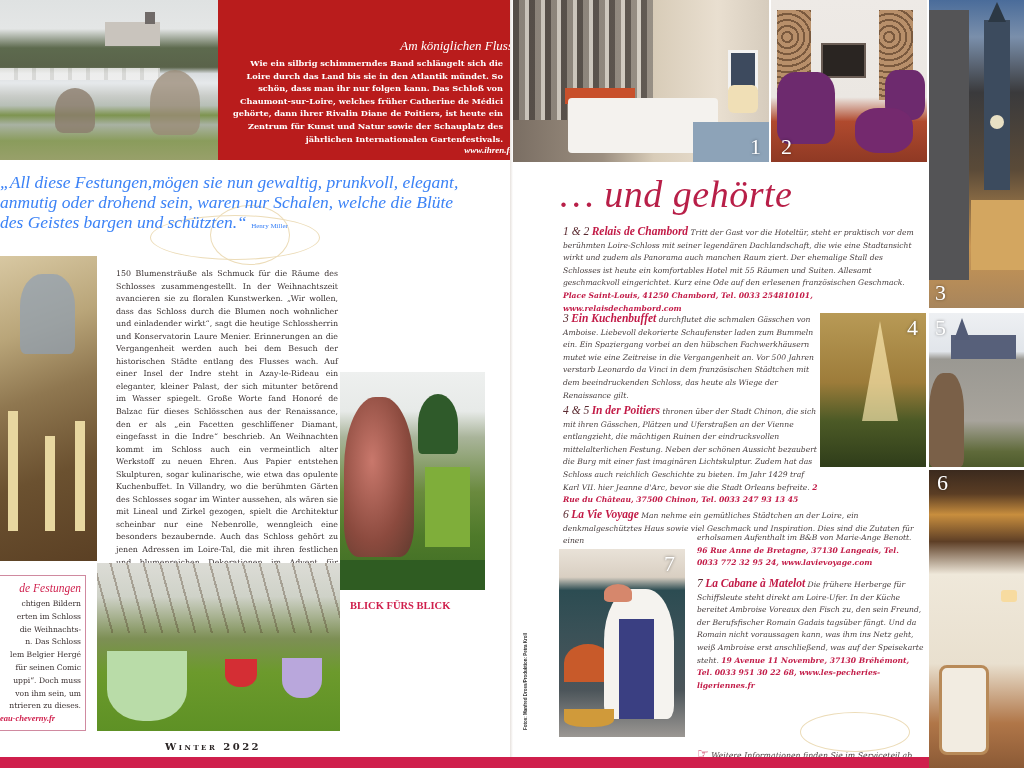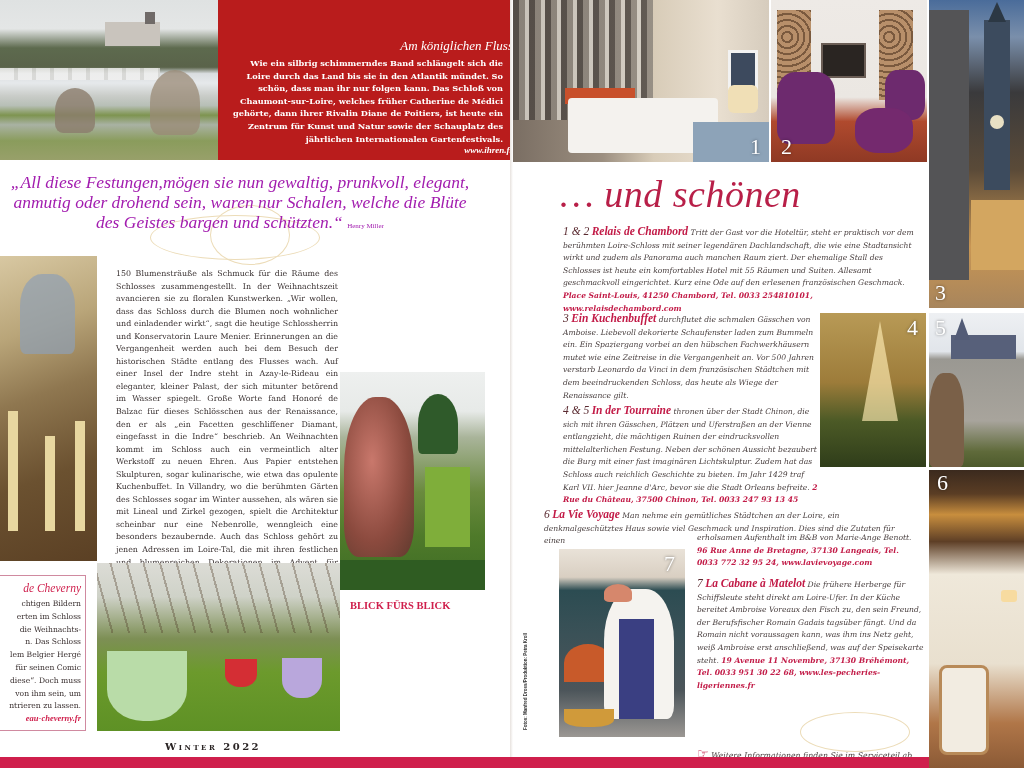--- a/index.html
+++ b/index.html
@@ -34,8 +34,8 @@
   #red-box .url { font-style: italic; font-size: 9px; font-weight: bold; font-family: "Liberation Serif", serif; }
 
   #quote {
-    left: 0; top: 172px; width: 480px; text-align: center; font-family: "Liberation Serif", serif;
-    font-style: italic; font-size: 17.5px; line-height: 20px; color: #a21caf;
+    left: 0; top: 172px; width: 480px; font-family: "Liberation Serif", serif;
+    font-style: italic; font-size: 17.5px; line-height: 20px; color: #3b82f6;
   }
   #quote .author { font-style: normal; font-size: 7px; }
   .swirl { position: absolute; border: 1px solid #ecdcb8; border-radius: 50%; }

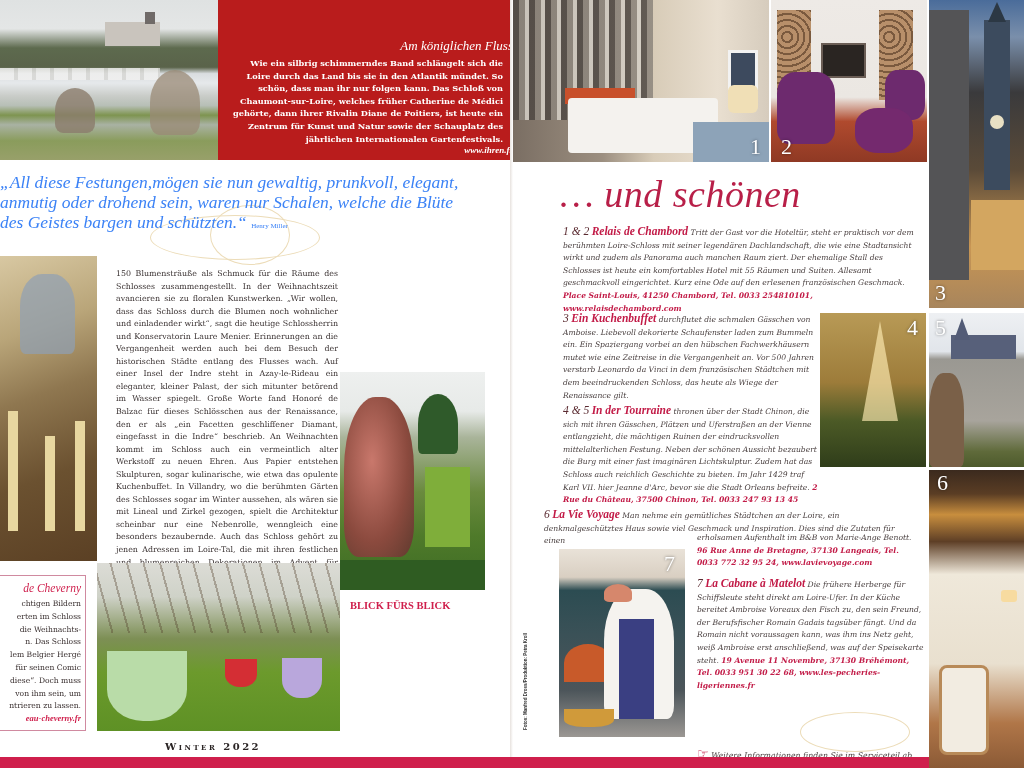--- a/index.html
+++ b/index.html
@@ -316,7 +316,7 @@
   <span class="num" style="right:10px;top:2px;">7</span>
 </div>
 
-<div class="abs" id="heading-ausserdem">… und schönen</div>
+<div class="abs" id="heading-ausserdem">… und gehörte</div>
 
 <div class="entry" id="entry-1">
   <span class="num">1 &amp; 2</span>

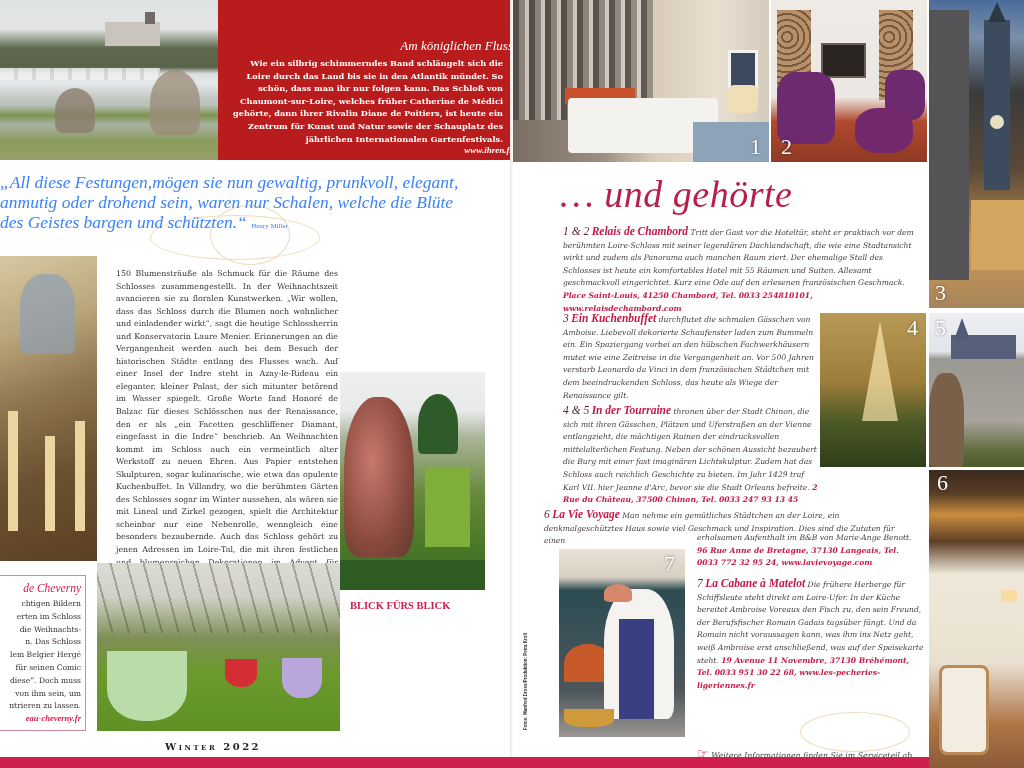--- a/index.html
+++ b/index.html
@@ -334,7 +334,7 @@
 <div class="entry" id="entry-4">
   <div style="width:255px;">
     <span class="num">4 &amp; 5</span>
-    <span class="name">In der Tourraine</span>
+    <span class="name">In der Poitiers</span>
     <span>thronen über der Stadt Chinon, die sich mit ihren Gässchen, Plätzen und Uferstraßen an der Vienne entlangzieht, die mächtigen Ruinen der eindrucksvollen mittelalterlichen Festung. Neben der schönen Aussicht bezaubert die Burg mit einer fast imaginären Lichtskulptur. Zudem hat das Schloss auch reichlich Geschichte zu bieten. Im Jahr 1429 traf Karl VII. hier Jeanne d'Arc, bevor sie die Stadt Orleans befreite.</span>
     <span class="addr">2 Rue du Château, 37500 Chinon, Tel. 0033 247 93 13 45</span>
   </div>

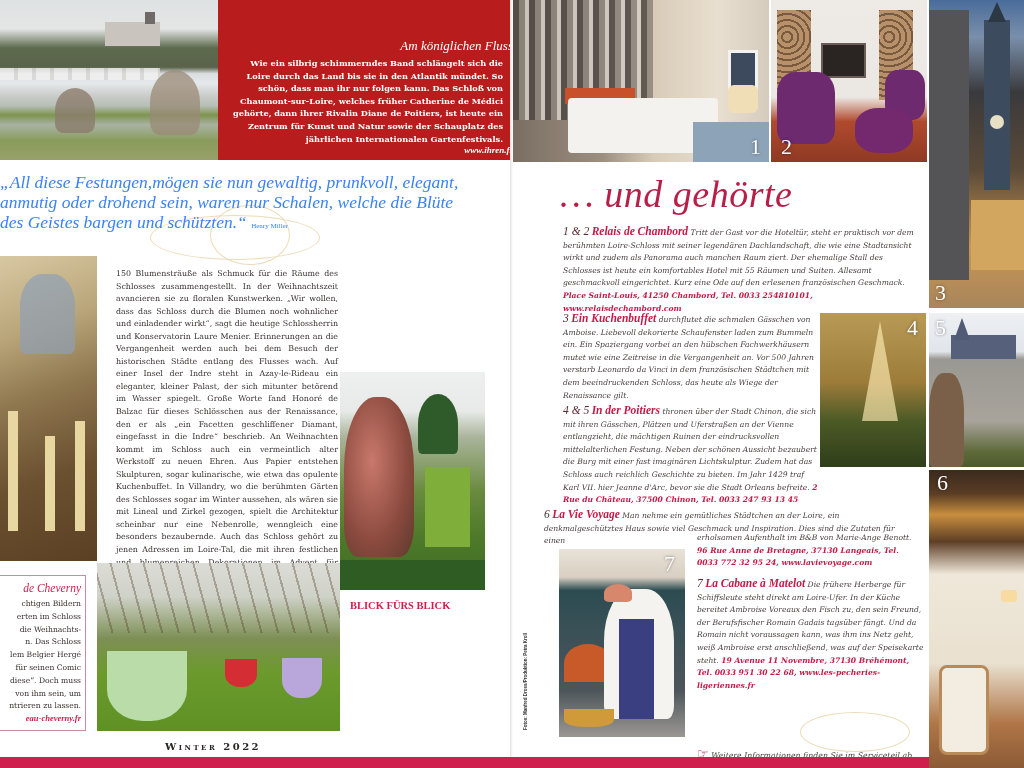--- a/index.html
+++ b/index.html
@@ -169,7 +169,7 @@
   #entry-1 { left: 563px; top: 225px; width: 357px; }
   #entry-3 { left: 563px; top: 312px; width: 255px; }
   #entry-4 { left: 563px; top: 404px; width: 357px; }
-  #entry-6 { left: 544px; top: 508px; width: 357px; }
+  #entry-6 { left: 563px; top: 508px; width: 357px; }
   #entry-6b { left: 697px; top: 532px; width: 225px; }
   #entry-7 { left: 697px; top: 577px; width: 228px; }
 

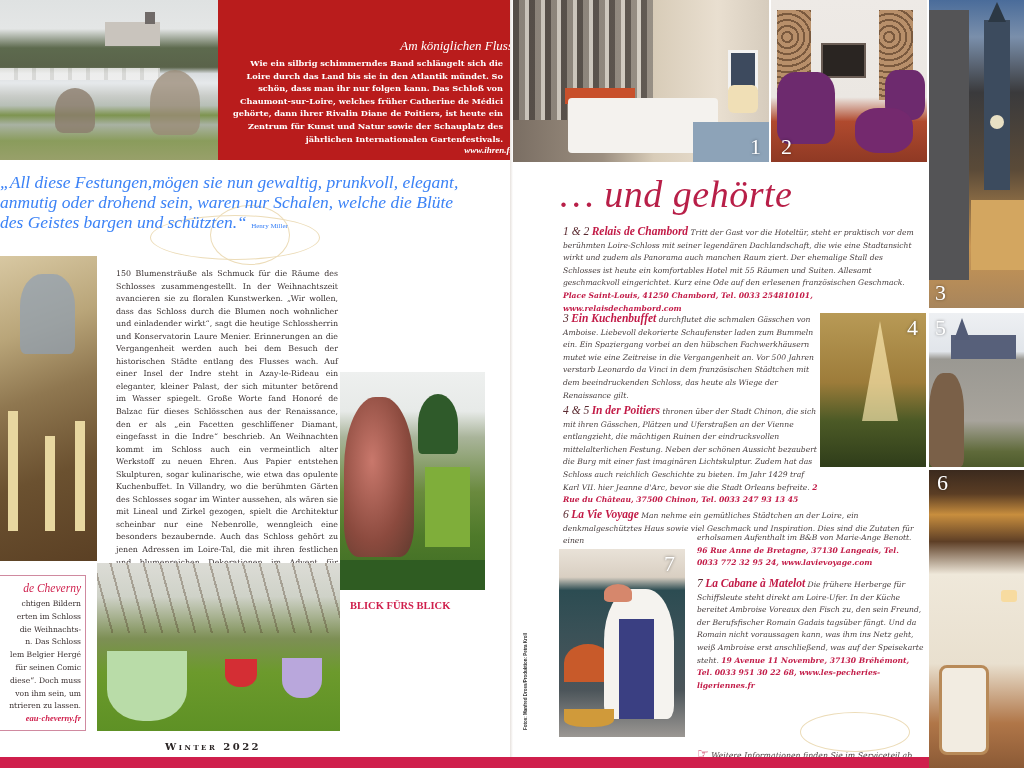--- a/index.html
+++ b/index.html
@@ -229,7 +229,7 @@
 </div>
 
 <div class="abs" id="cheverny-box">
-  <div class="title">de Cheverny</div>
+  <div class="title">de Festungen</div>
   <div class="body">
     <div>chtigen Bildern</div>
     <div>erten im Schloss</div>

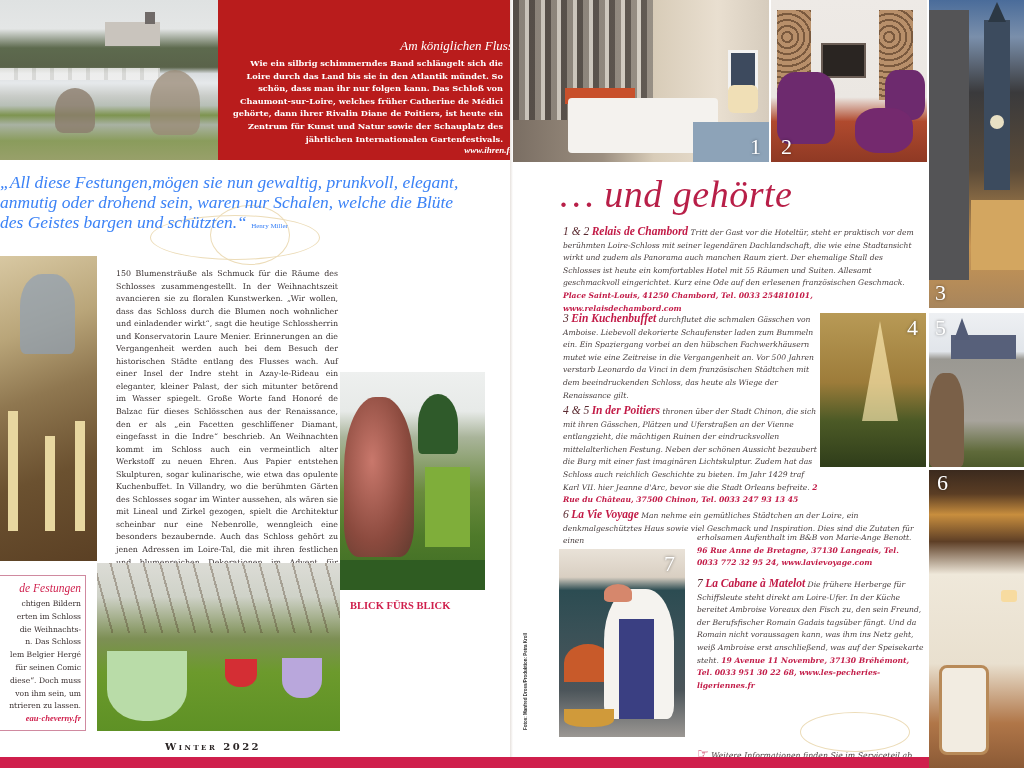--- a/index.html
+++ b/index.html
@@ -237,7 +237,7 @@
     <div>n. Das Schloss</div>
     <div>lem Belgier Hergé</div>
     <div>für seinen Comic</div>
-    <div>diese“. Doch muss</div>
+    <div>uppi“. Doch muss</div>
     <div>von ihm sein, um</div>
     <div>ntrieren zu lassen.</div>
   </div>

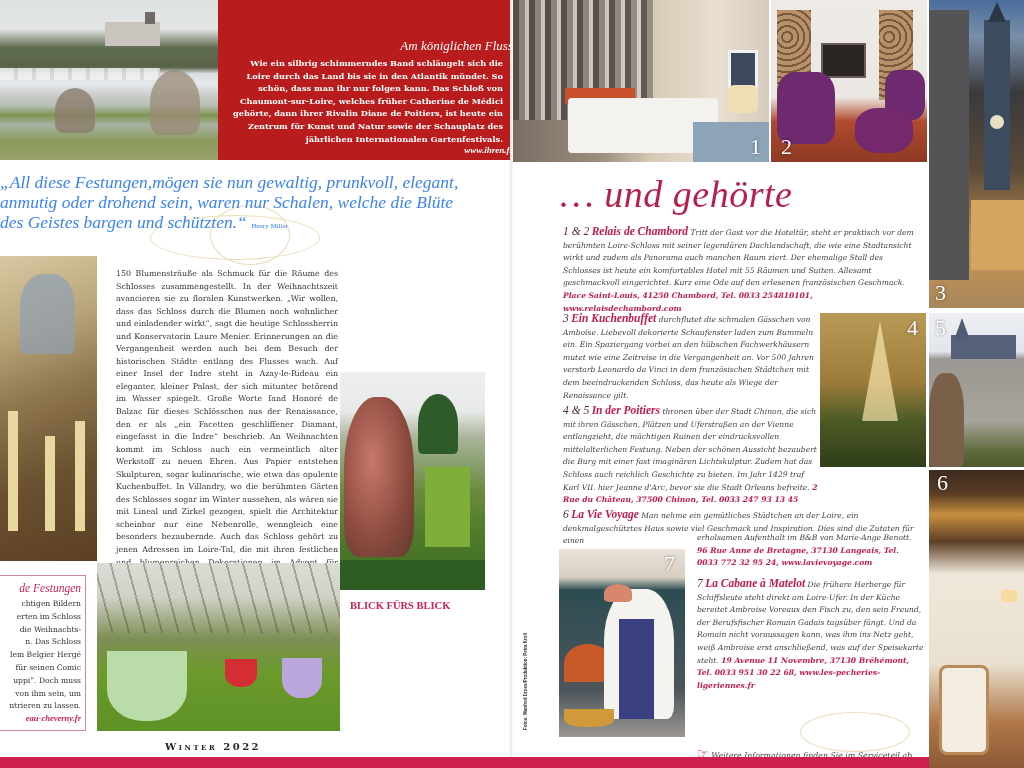--- a/index.html
+++ b/index.html
@@ -239,7 +239,7 @@
     <div>für seinen Comic</div>
     <div>uppi“. Doch muss</div>
     <div>von ihm sein, um</div>
-    <div>ntrieren zu lassen.</div>
+    <div>ntrieren zu dieses.</div>
   </div>
   <div class="url">eau-cheverny.fr</div>
 </div>

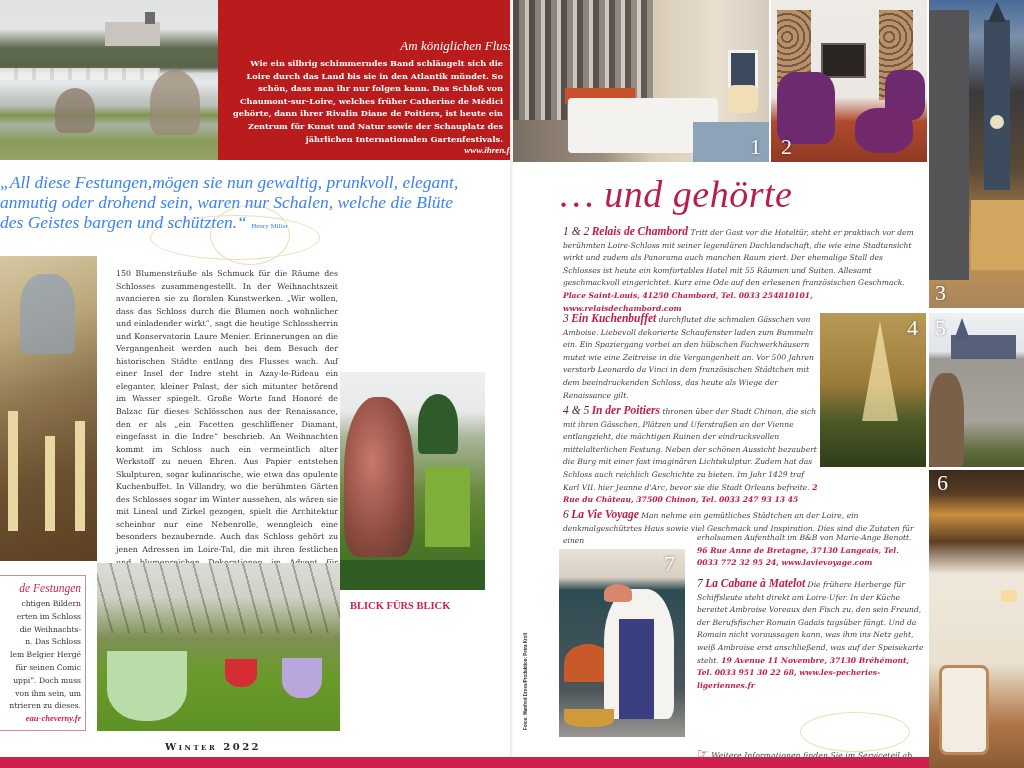--- a/index.html
+++ b/index.html
@@ -68,7 +68,7 @@
   }
   #cheverny-box .title { font-style: italic; color: #cf1f4c; font-size: 11.5px; font-family: "Liberation Serif", serif; text-align: right; margin-bottom: 4px; }
   #cheverny-box .body { font-size: 7.6px; line-height: 12.8px; text-align: right; font-family: "DejaVu Serif", serif; white-space: nowrap; overflow: hidden; }
-  #cheverny-box .url { font-style: italic; font-weight: bold; color: #cf1f4c; font-size: 8.5px; font-family: "Liberation Serif", serif; text-align: right; white-space: nowrap; overflow: hidden; }
+  #cheverny-box .url { font-style: italic; font-weight: bold; color: #cf1f4c; font-size: 8.5px; font-family: "Liberation Serif", serif; white-space: nowrap; overflow: hidden; }
 
   #photo-cups {
     left: 97px; top: 563px; width: 243px; height: 168px;

